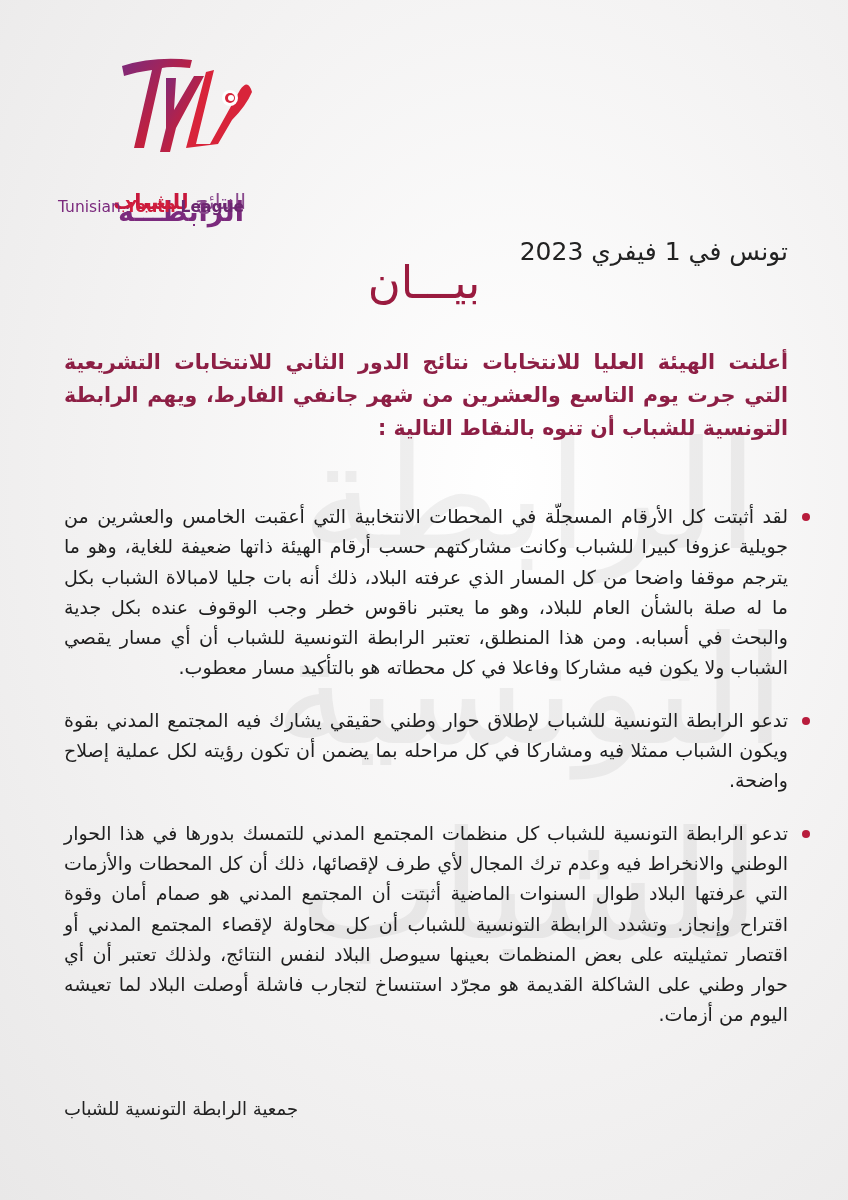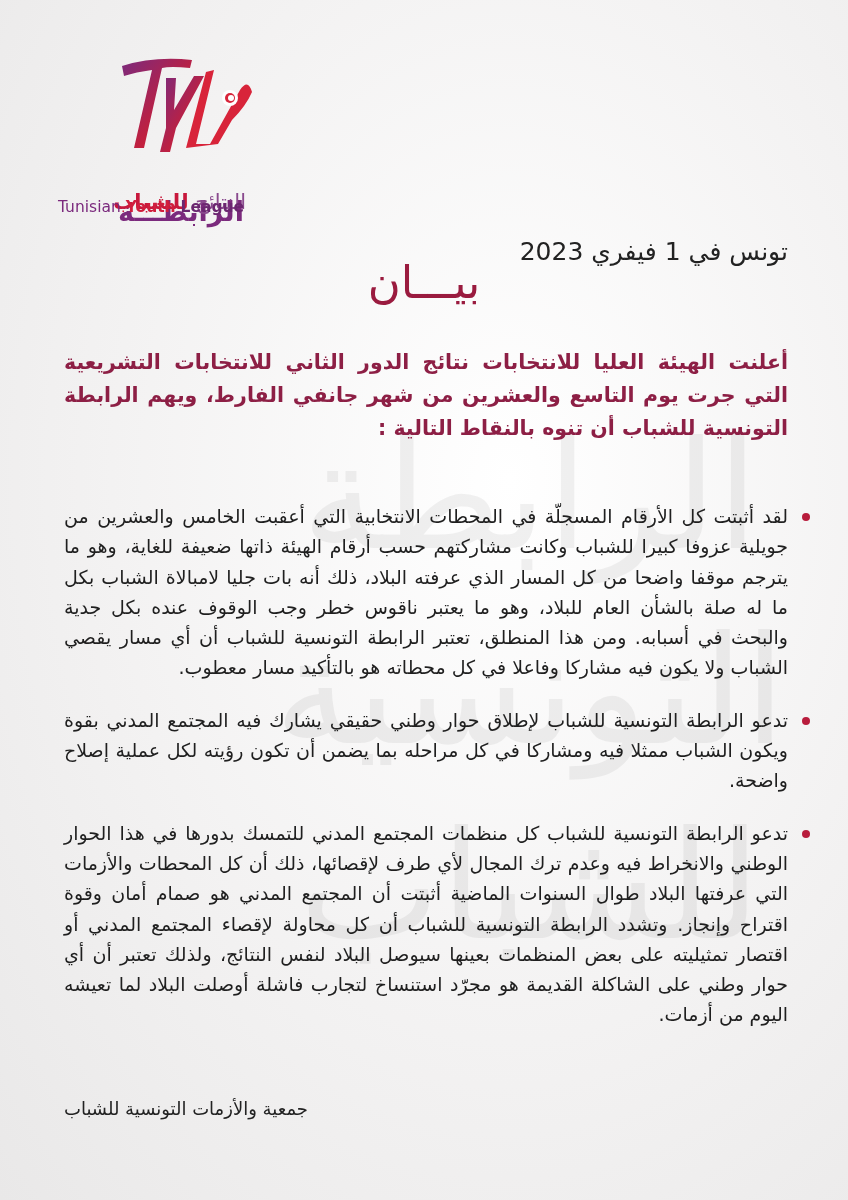--- a/index.html
+++ b/index.html
@@ -116,6 +116,6 @@
   </div>
 </div>
 
-<div class="sign">جمعية والأزمات التونسية للشباب</div>
+<div class="sign">جمعية الرابطة التونسية للشباب</div>
 
 </body></html>

